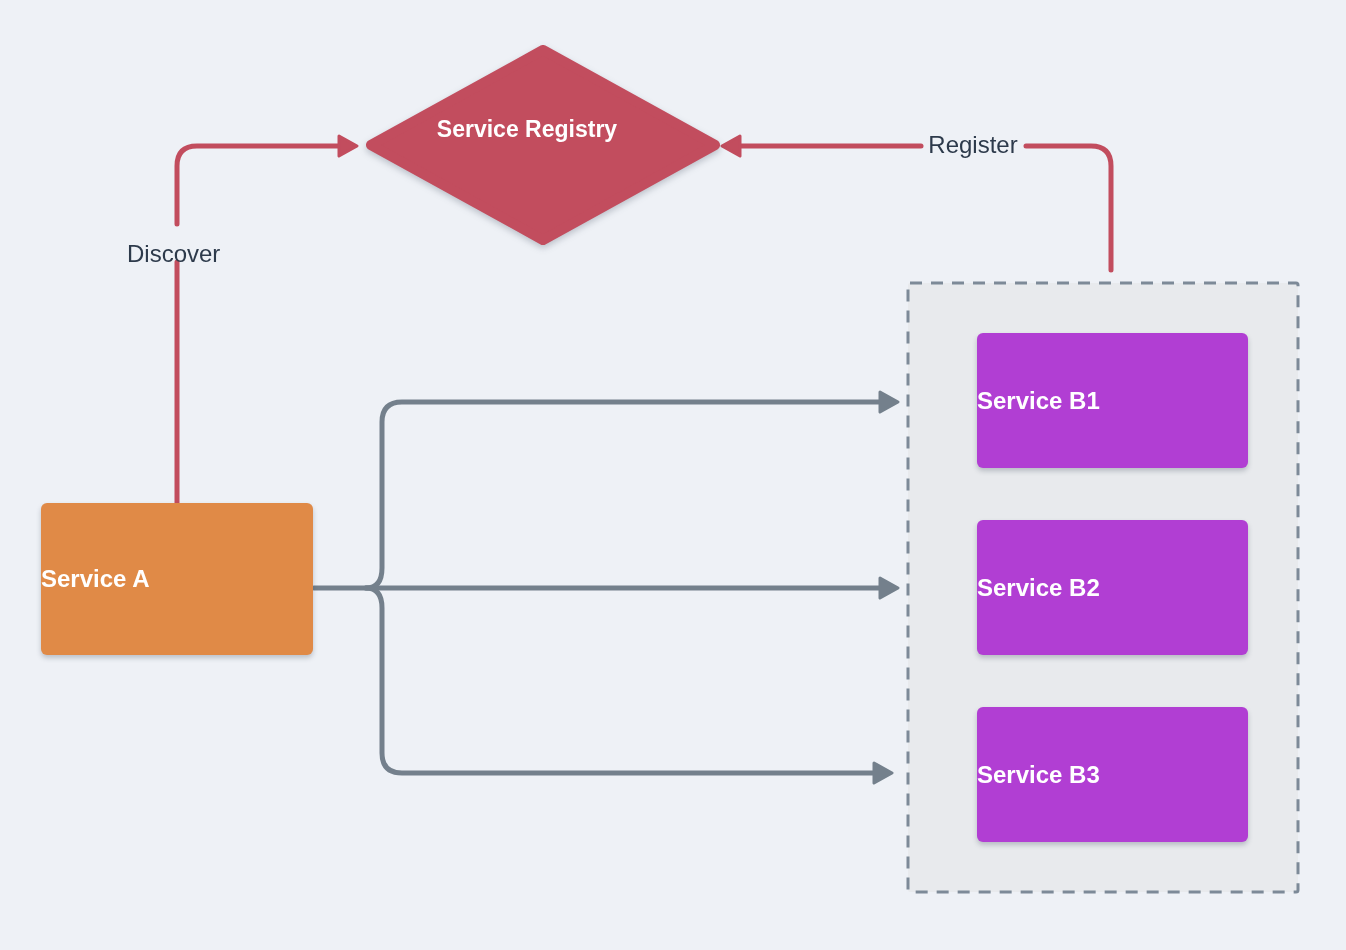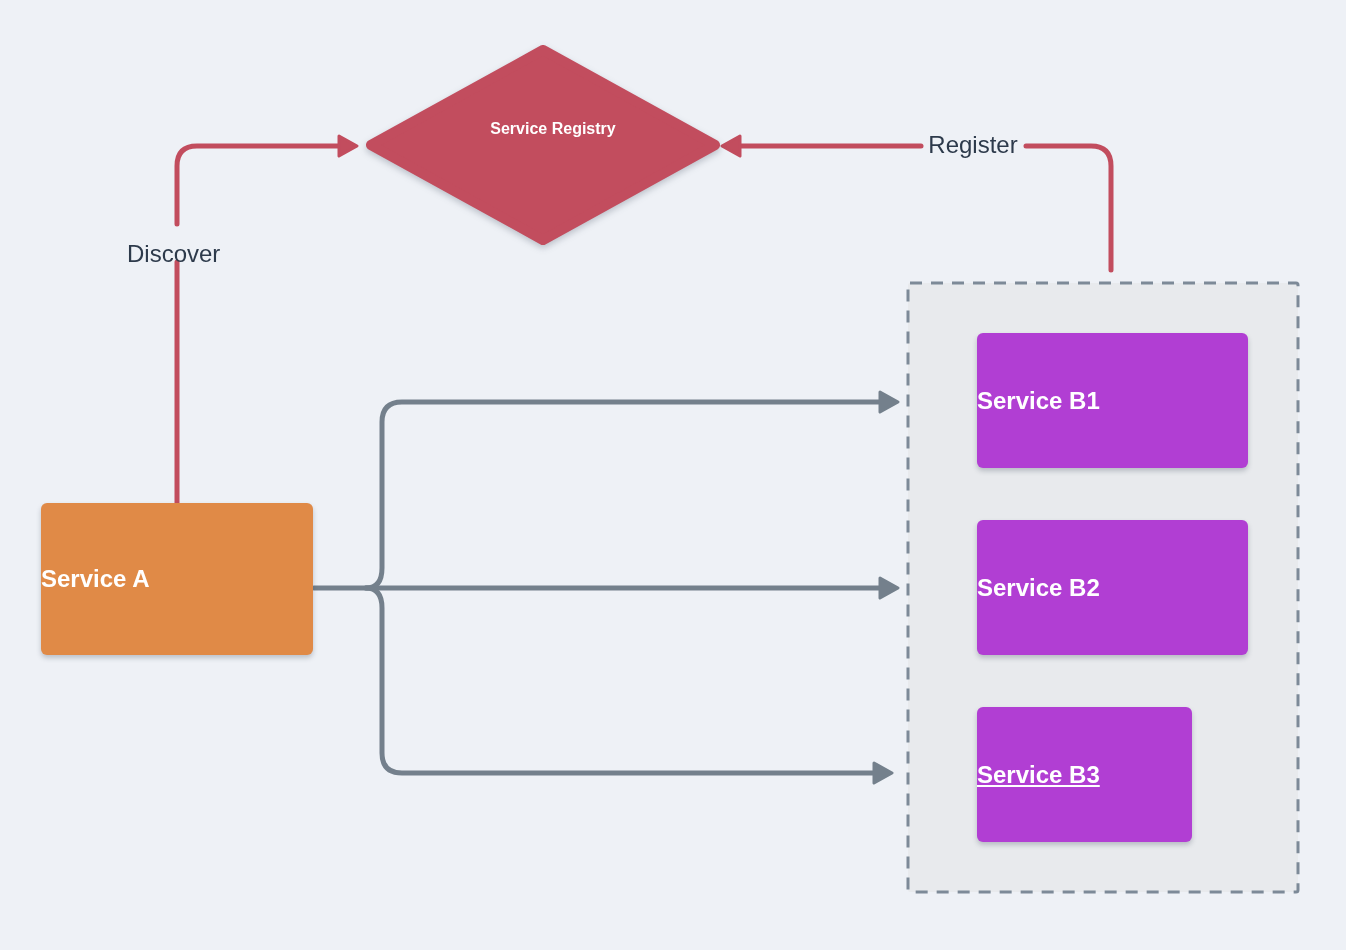--- a/index.html
+++ b/index.html
@@ -74,12 +74,12 @@
   #node-service-b3 { left: 977px; top: 707px; width: 215px; height: 135px; text-decoration: underline; }
   .diamond-label {
     position: absolute;
-    left: 393px;
+    left: 367px;
     top: 112px;
     width: 320px;
     text-align: center;
     color: var(--node-text, #ffffff);
-    font-size: 16px;
+    font-size: 23px;
     font-weight: bold;
     line-height: 34px;
   }

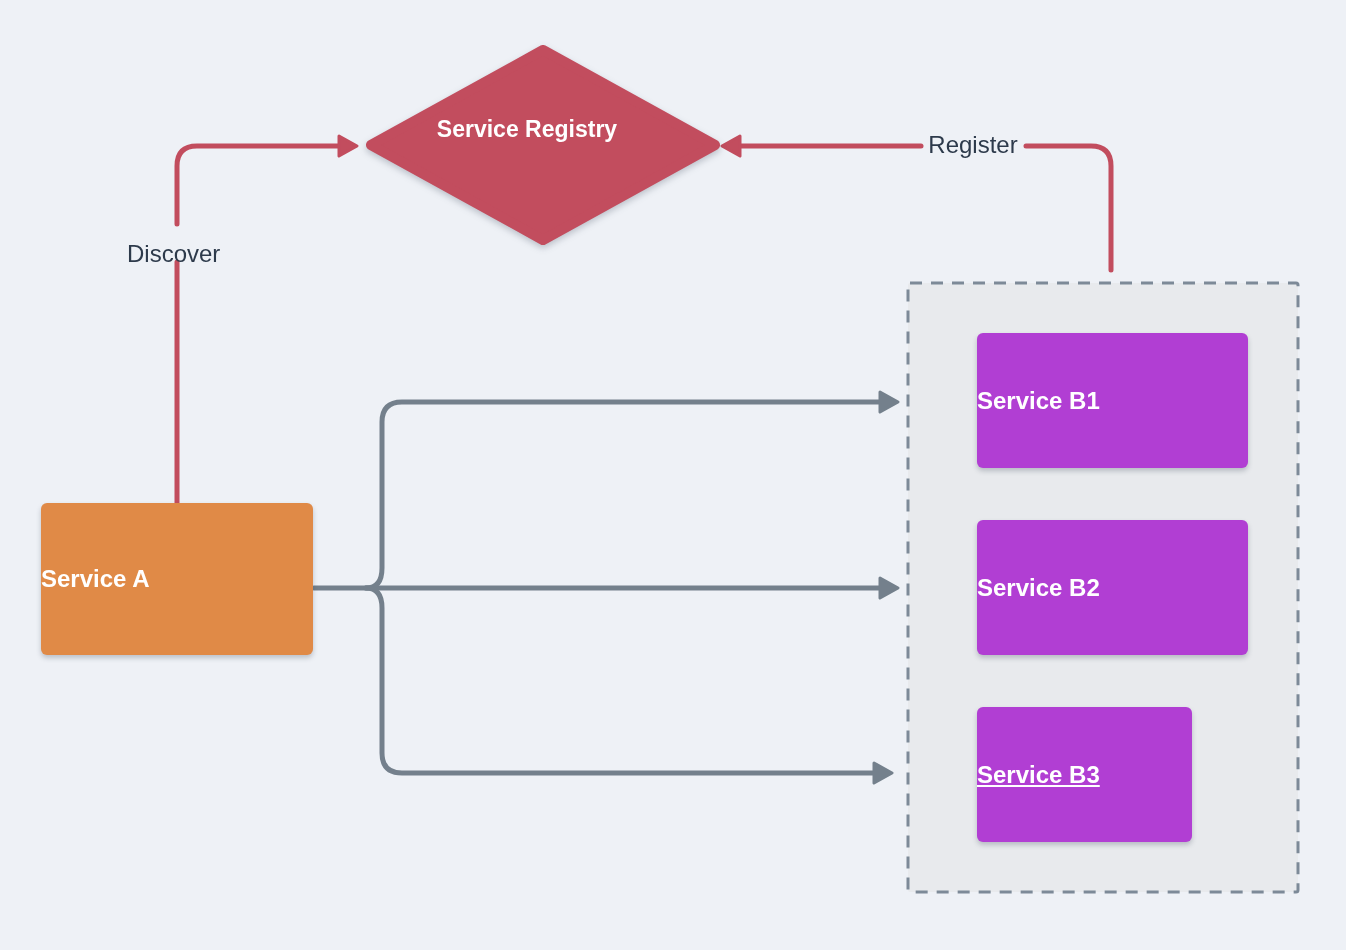--- a/index.html
+++ b/index.html
@@ -71,7 +71,7 @@
   #node-service-a { left: 41px;  top: 503px; width: 272px; height: 152px; }
   #node-service-b1 { left: 977px; top: 333px; width: 271px; height: 135px; }
   #node-service-b2 { left: 977px; top: 520px; width: 271px; height: 135px; }
-  #node-service-b3 { left: 977px; top: 707px; width: 215px; height: 135px; text-decoration: underline; }
+  #node-service-b3 { left: 977px; top: 707px; width: 271px; height: 135px; }
   .diamond-label {
     position: absolute;
     left: 367px;

